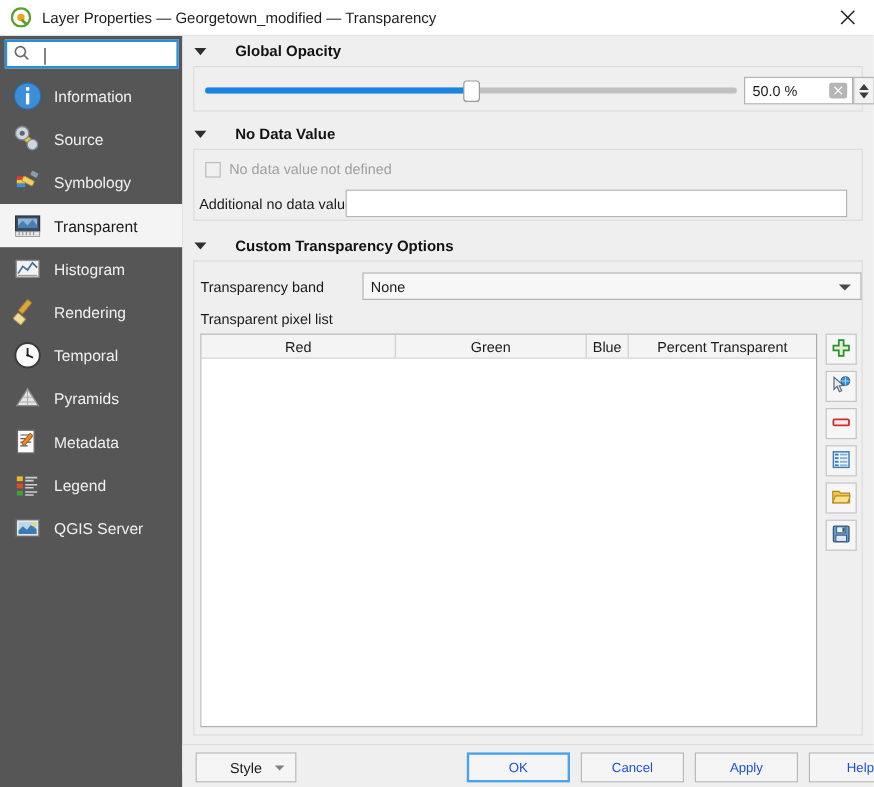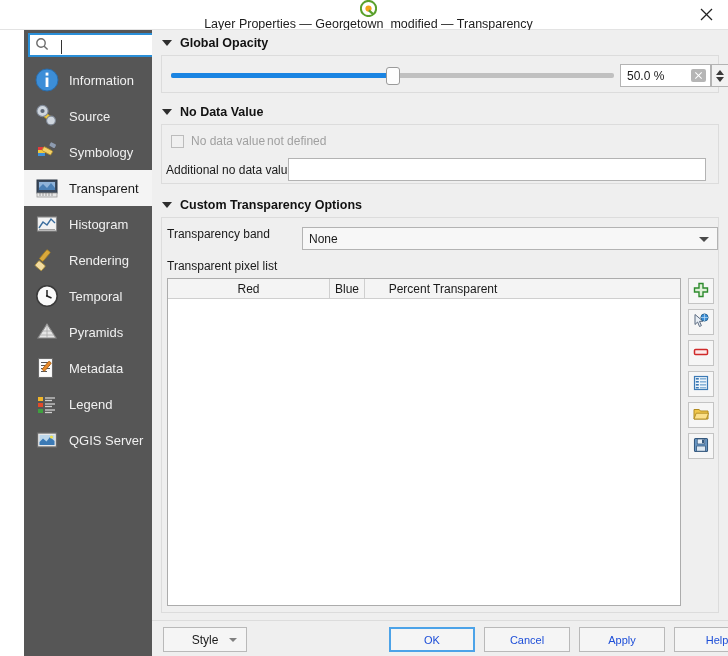--- a/index.html
+++ b/index.html
@@ -27,7 +27,6 @@
     display: flex;
     align-items: center;
     box-sizing: border-box;
-    flex-direction: column;
   }
   .title-icon {
     width: 17px; height: 17px;

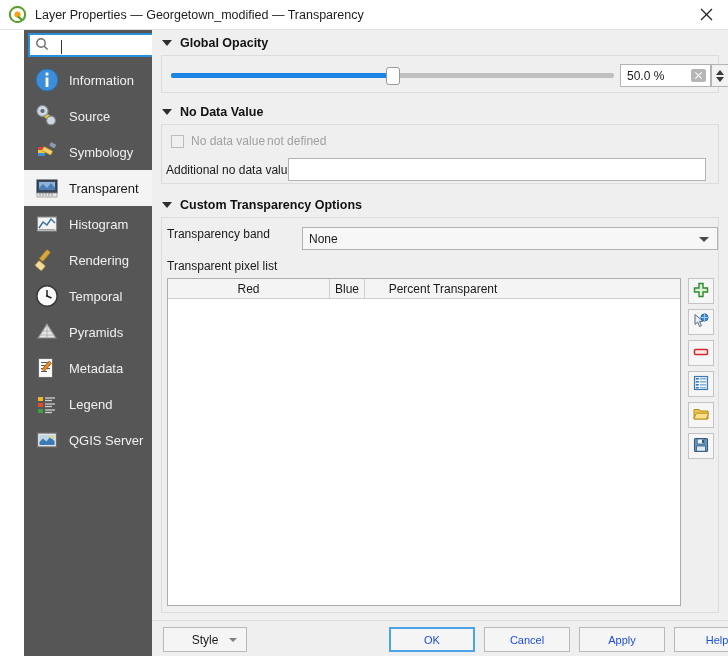--- a/index.html
+++ b/index.html
@@ -143,6 +143,7 @@
     font-size: 12.5px;
     color: #121212;
     cursor: default;
+    gap: 16px;
   }
   .tri {
     width: 0; height: 0;

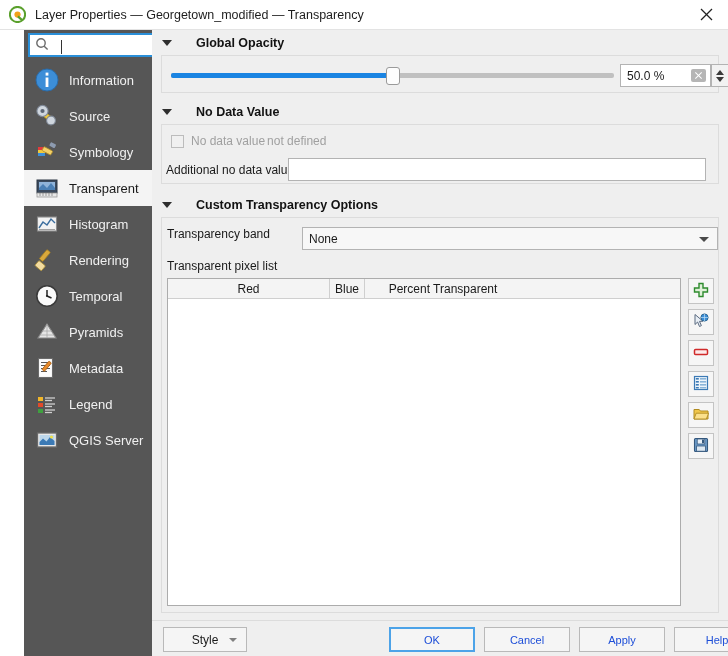--- a/index.html
+++ b/index.html
@@ -56,7 +56,6 @@
     width: 152px; height: 626px;
     background: #565656;
     box-sizing: border-box;
-    margin-left: 24px;
   }
   .search-wrap {
     position: absolute;

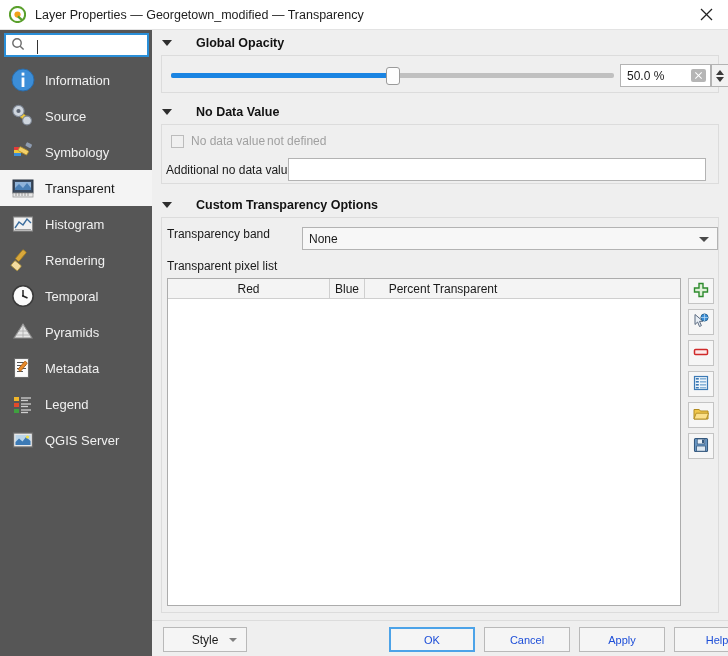--- a/index.html
+++ b/index.html
@@ -300,7 +300,7 @@
   .band-row {
     position: absolute;
     left: 5px; top: 9px;
-    display: flex; align-items: flex-start;
+    display: flex; align-items: center;
   }
   .combo {
     width: 416px; height: 23px;

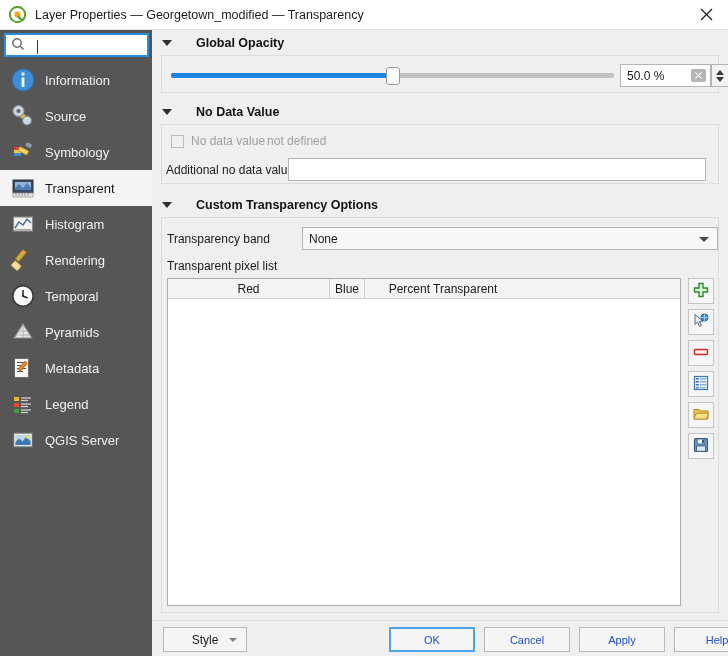--- a/index.html
+++ b/index.html
@@ -676,6 +676,7 @@
     <div class="table-wrap">
       <div class="thead">
         <span class="th" style="width:162px;">Red</span>
+        <span class="th" style="width:159px;">Green</span>
         <span class="th" style="width:35px;">Blue</span>
         <span class="th" style="width:156px;">Percent Transparent</span>
       </div>

